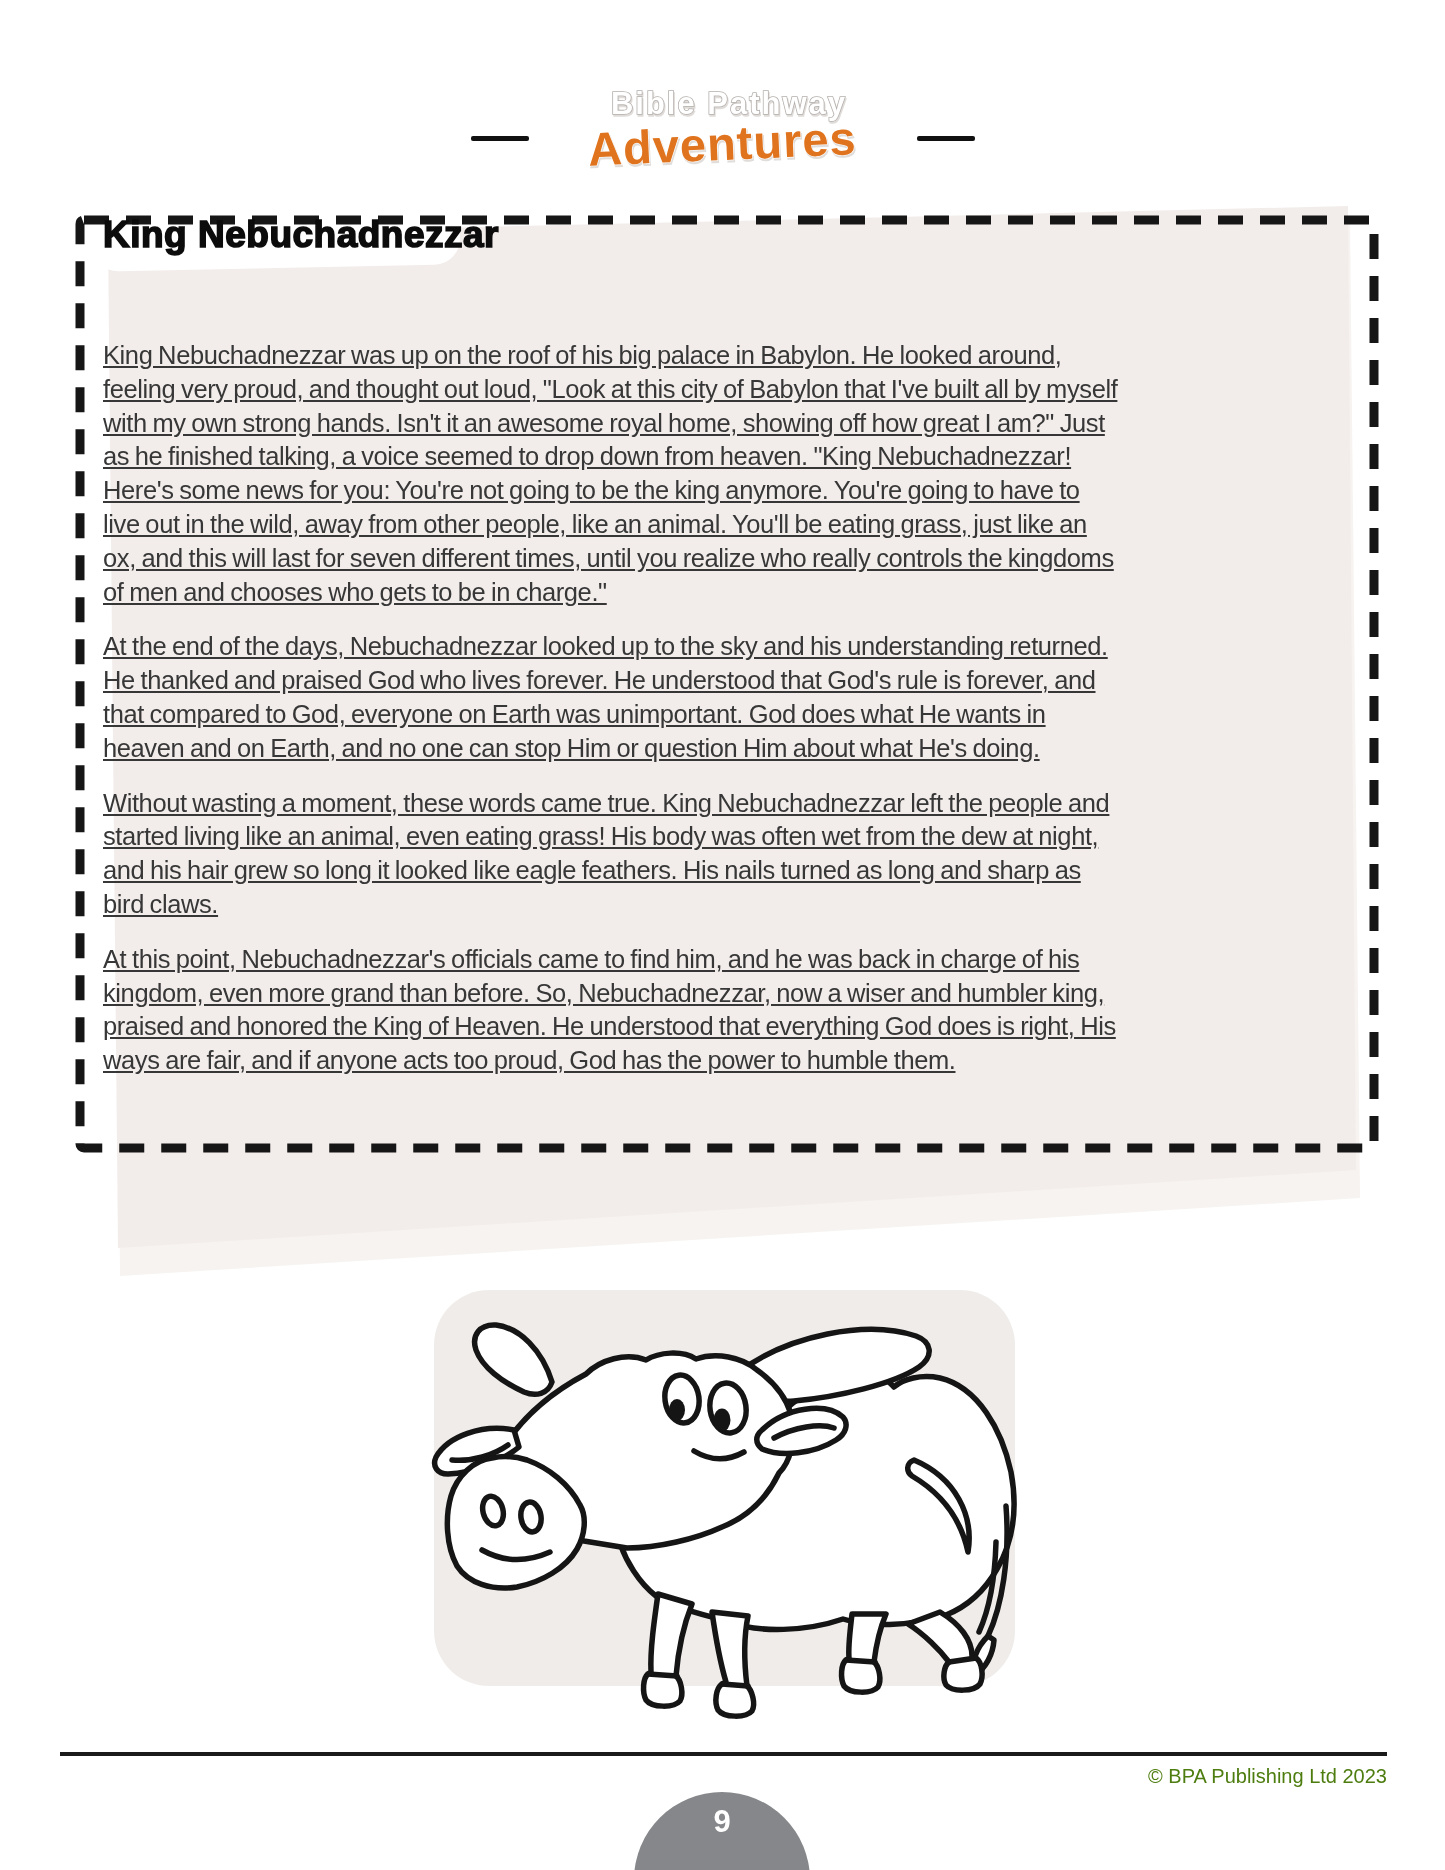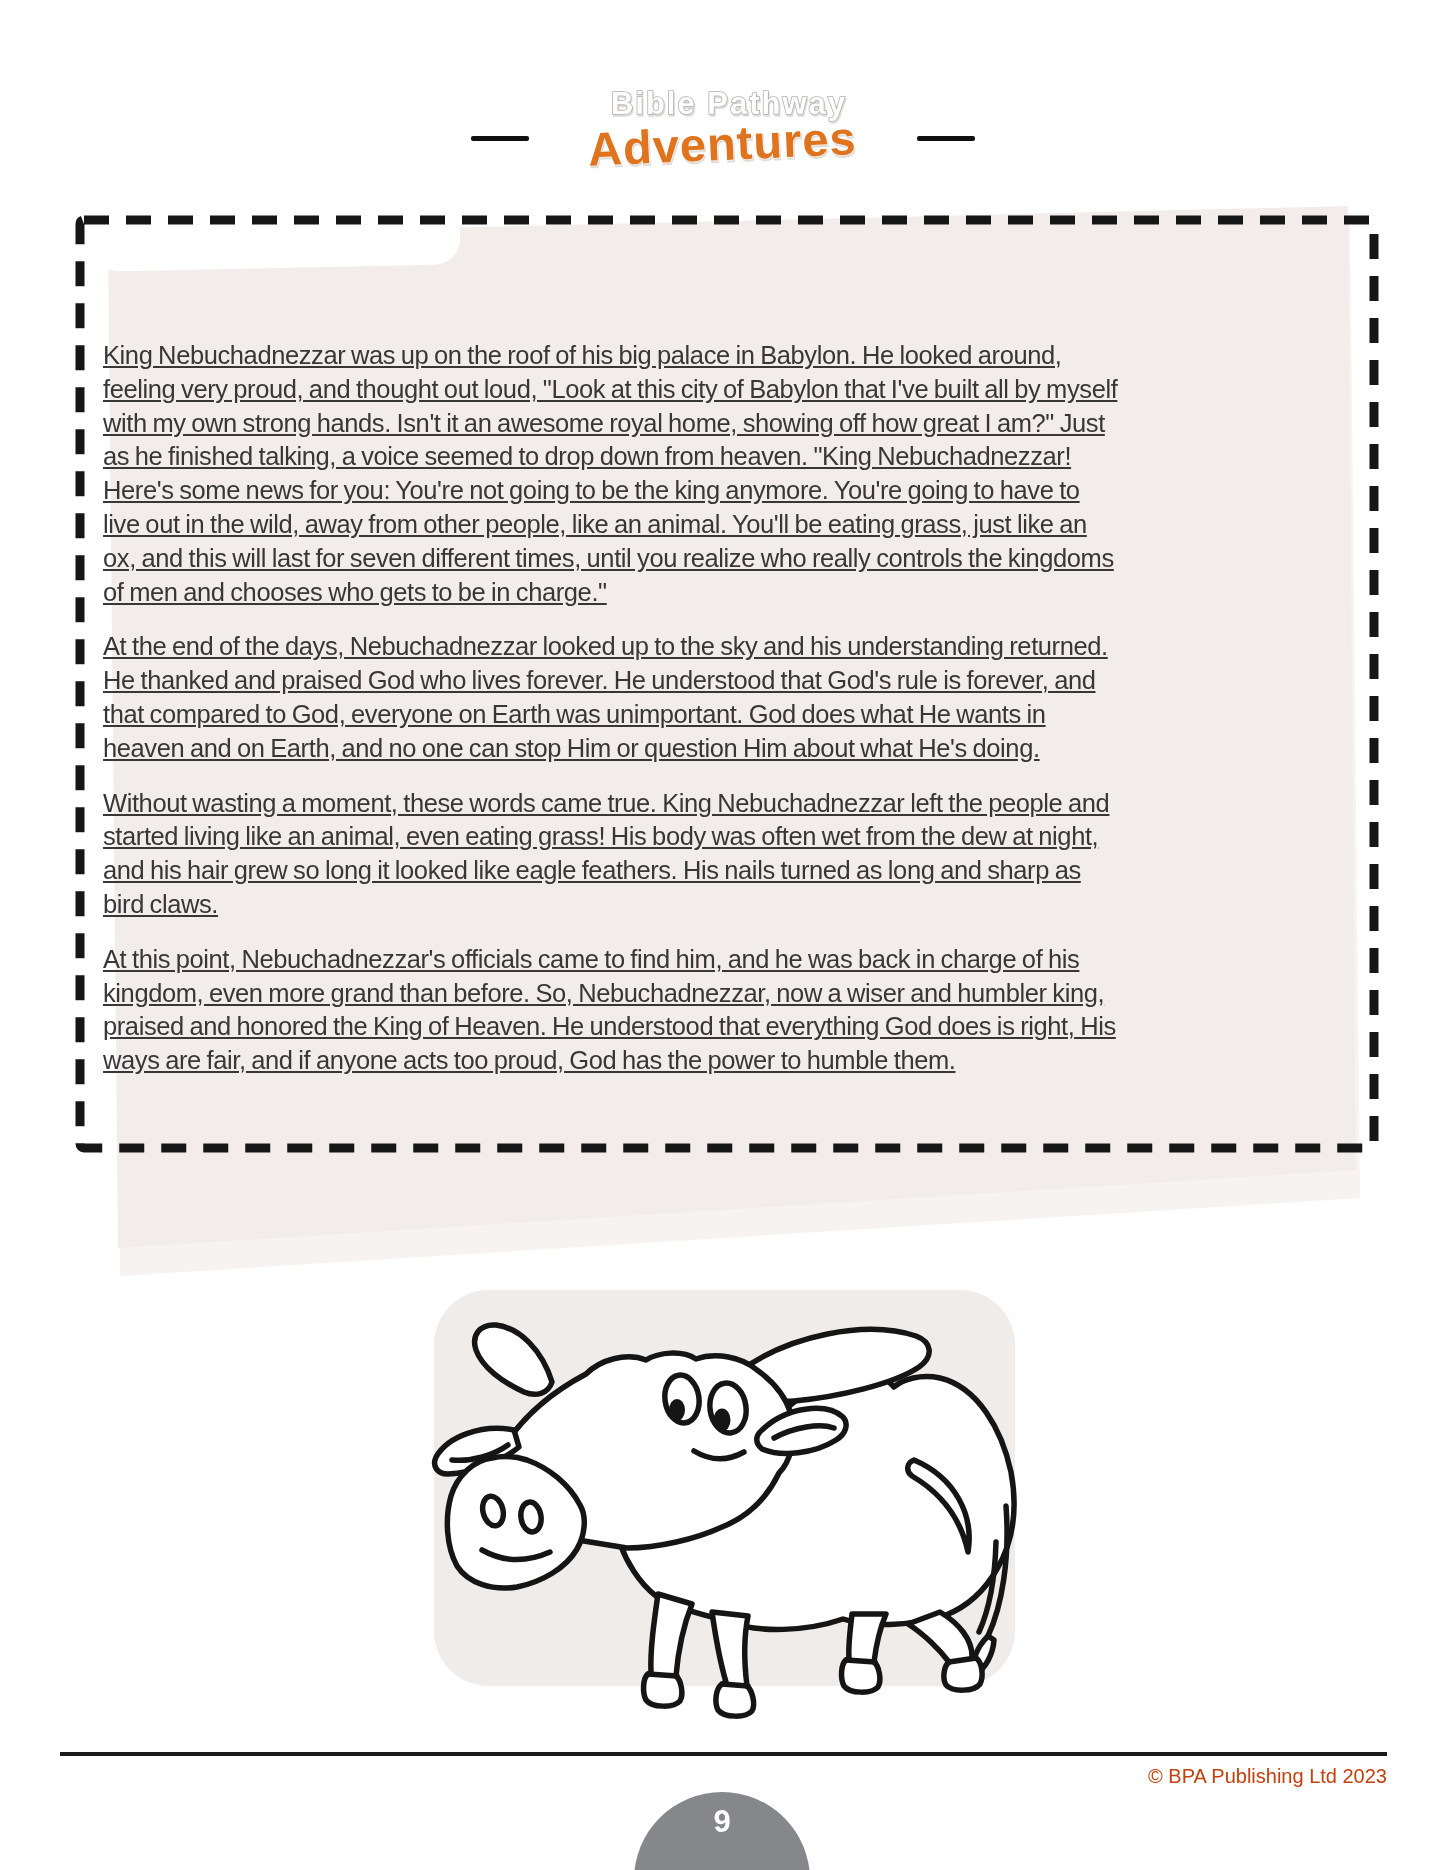--- a/index.html
+++ b/index.html
@@ -60,6 +60,7 @@
   <svg class="dash-border" width="1314" height="952" viewBox="0 0 1314 952">
     <rect x="10" y="12" width="1294" height="928" rx="4" fill="none" stroke="#161616" stroke-width="9" stroke-dasharray="25 17"></rect>
   </svg>
+  <div class="story-title">King Nebuchadnezzar</div>
   <div class="story-text">
     <p>King Nebuchadnezzar was up on the roof of his big palace in Babylon. He looked around, feeling very proud, and thought out loud, "Look at this city of Babylon that I've built all by myself with my own strong hands. Isn't it an awesome royal home, showing off how great I am?" Just as he finished talking, a voice seemed to drop down from heaven. "King Nebuchadnezzar! Here's some news for you: You're not going to be the king anymore. You're going to have to live out in the wild, away from other people, like an animal. You'll be eating grass, just like an ox, and this will last for seven different times, until you realize who really controls the kingdoms of men and chooses who gets to be in charge."</p>
     <p>At the end of the days, Nebuchadnezzar looked up to the sky and his understanding returned. He thanked and praised God who lives forever. He understood that God's rule is forever, and that compared to God, everyone on Earth was unimportant. God does what He wants in heaven and on Earth, and no one can stop Him or question Him about what He's doing.</p>

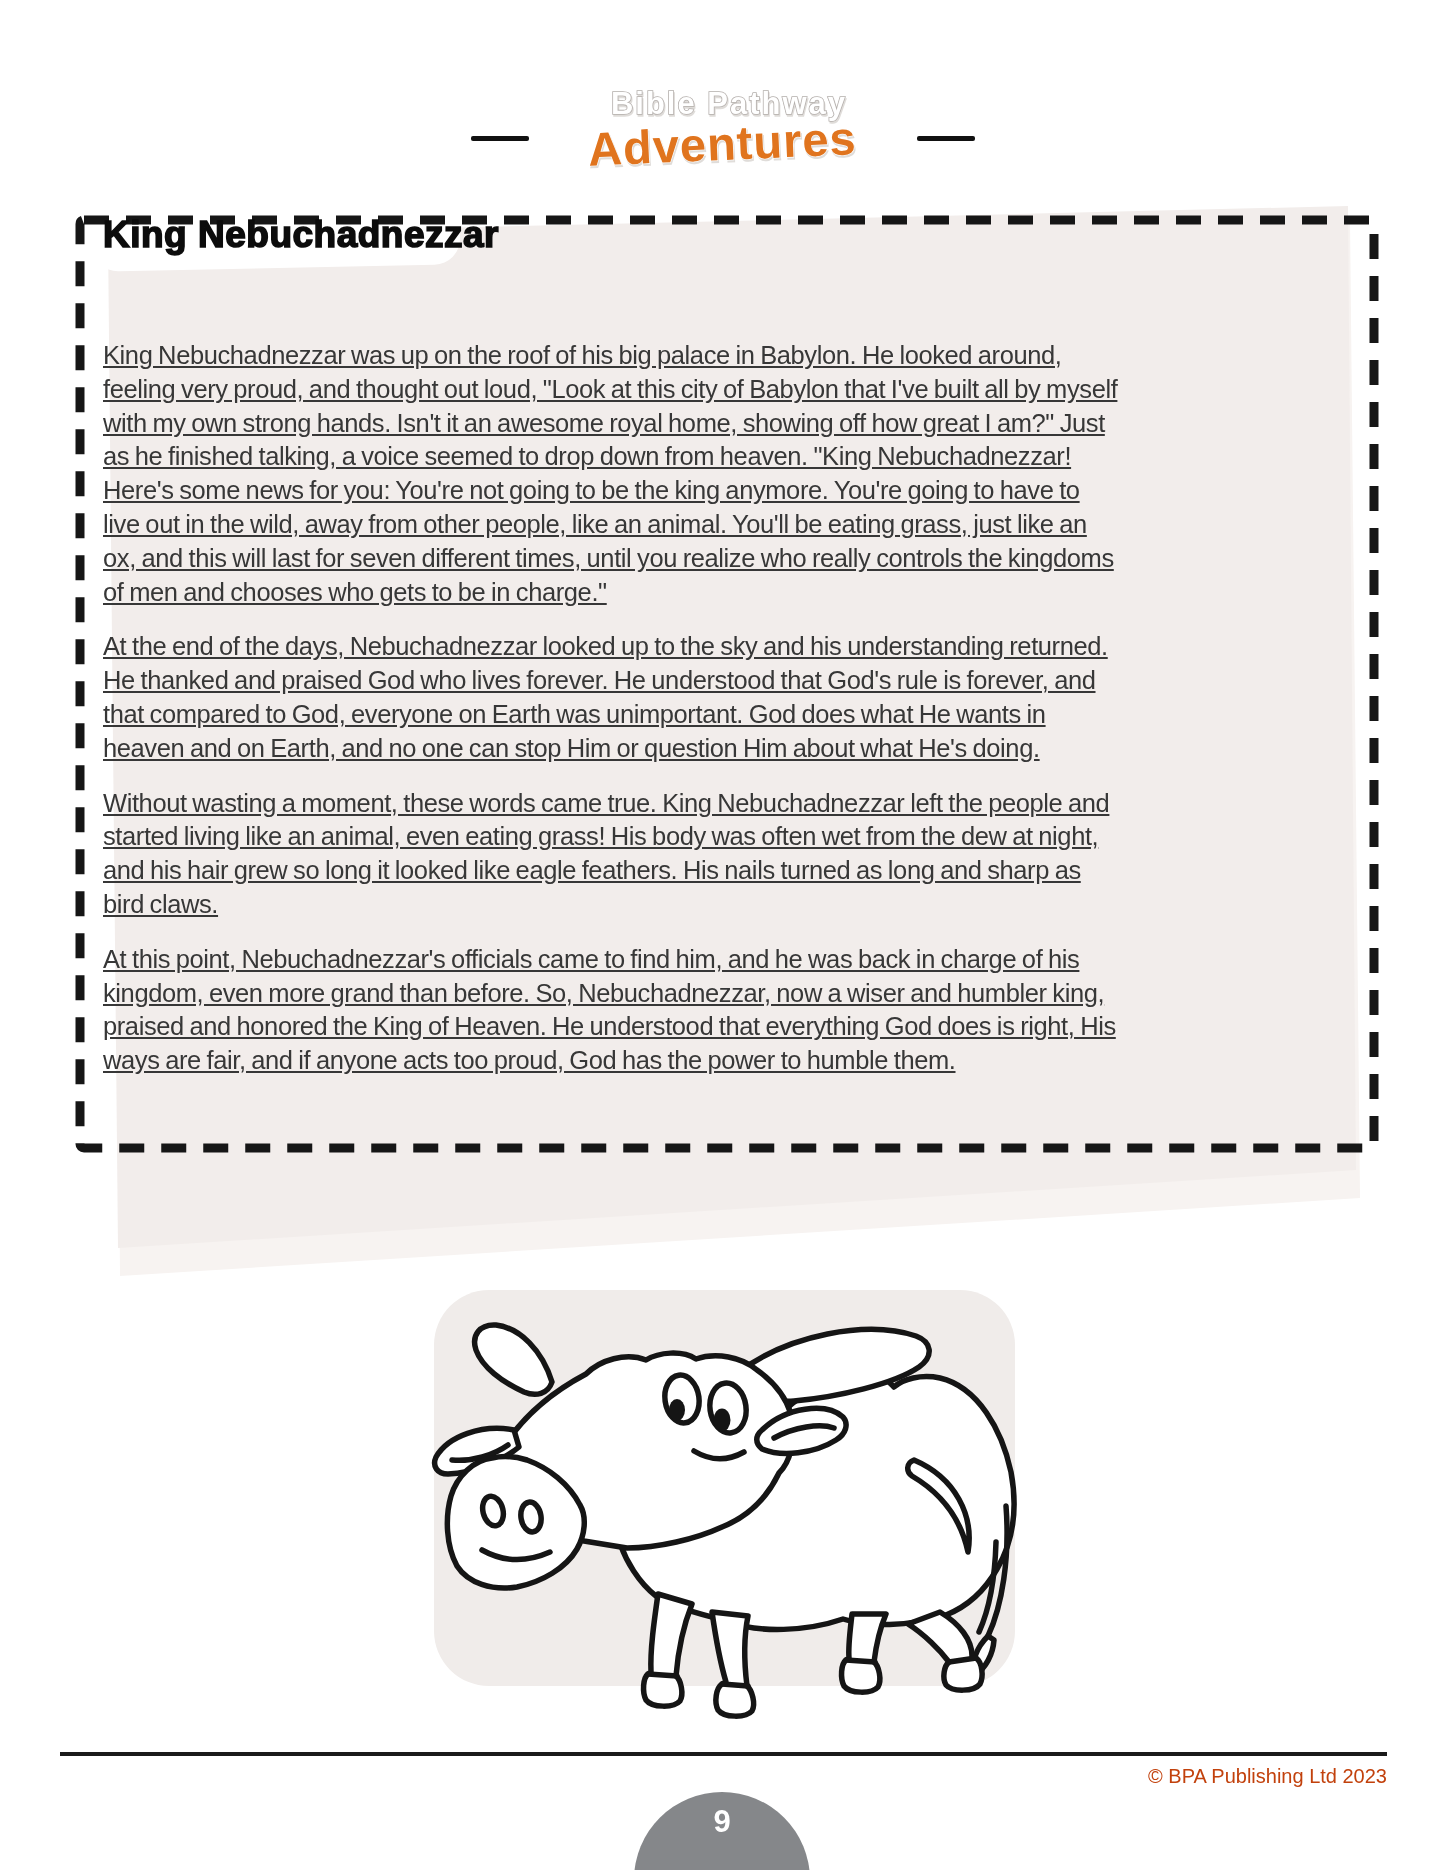--- a/index.html
+++ b/index.html
@@ -35,7 +35,7 @@
   
   .footer-line{position:absolute;left:60px;top:1752px;width:1327px;height:4px;background:#1a1a1a;}
   .footer-left{position:absolute;left:76px;top:1763px;font-size:20px;color:#1c1c1c;line-height:31px;}
-  .footer-right{position:absolute;right:58px;top:1765px;font-size:20px;color:#c2410c;text-align:left;}
+  .footer-right{position:absolute;right:58px;top:1765px;font-size:20px;color:#4d7c0f;text-align:left;}
   .page-circle{position:absolute;left:634px;top:1792px;width:176px;height:176px;border-radius:50%;
     background:#85878a;text-align:center;}
   .page-num{display:block;padding-top:12px;font-size:31px;font-weight:700;color:#ffffff;}

